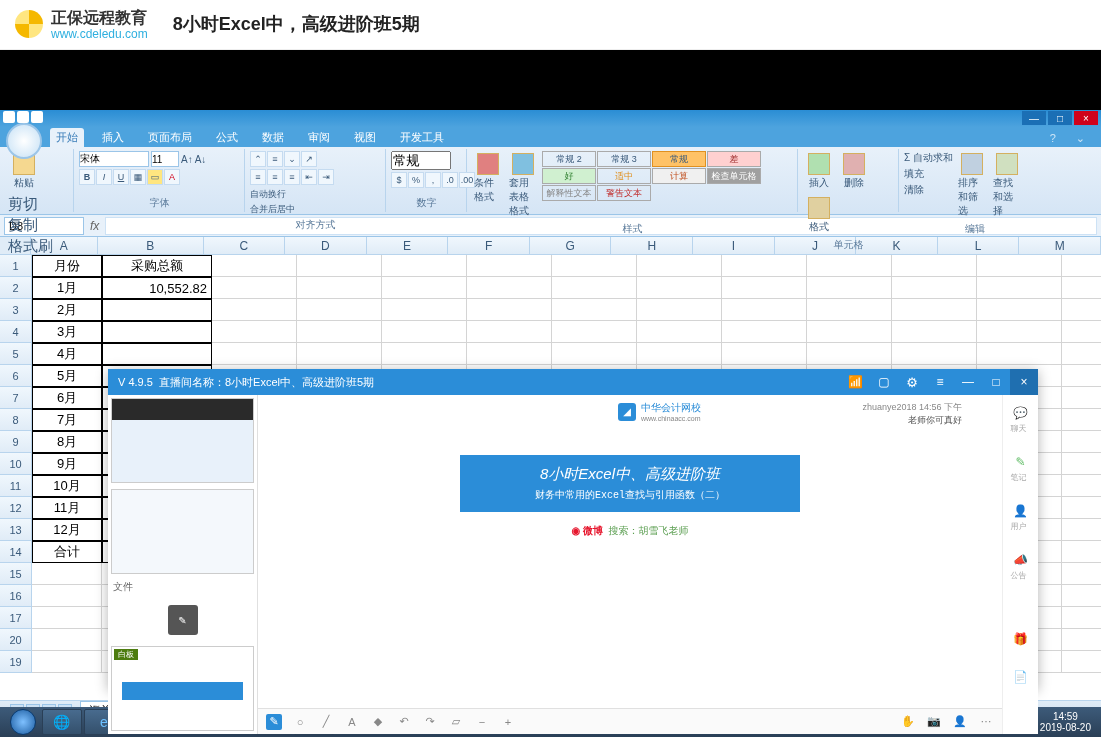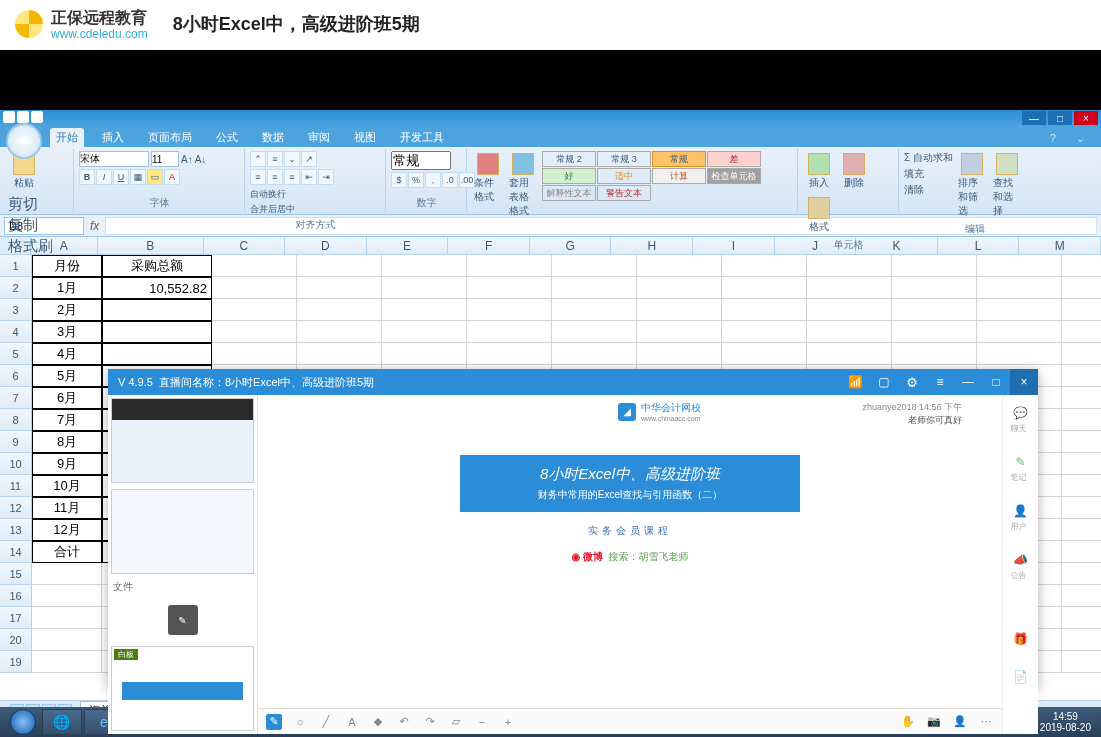--- a/index.html
+++ b/index.html
@@ -267,6 +267,7 @@
           <div class="style-cell" style="color:#c03030">警告文本</div>
         </div>
       </div>
+      <div class="rg-label">样式</div>
     </div>
     <div class="ribbon-group" style="width:100px">
       <div class="rg-body">

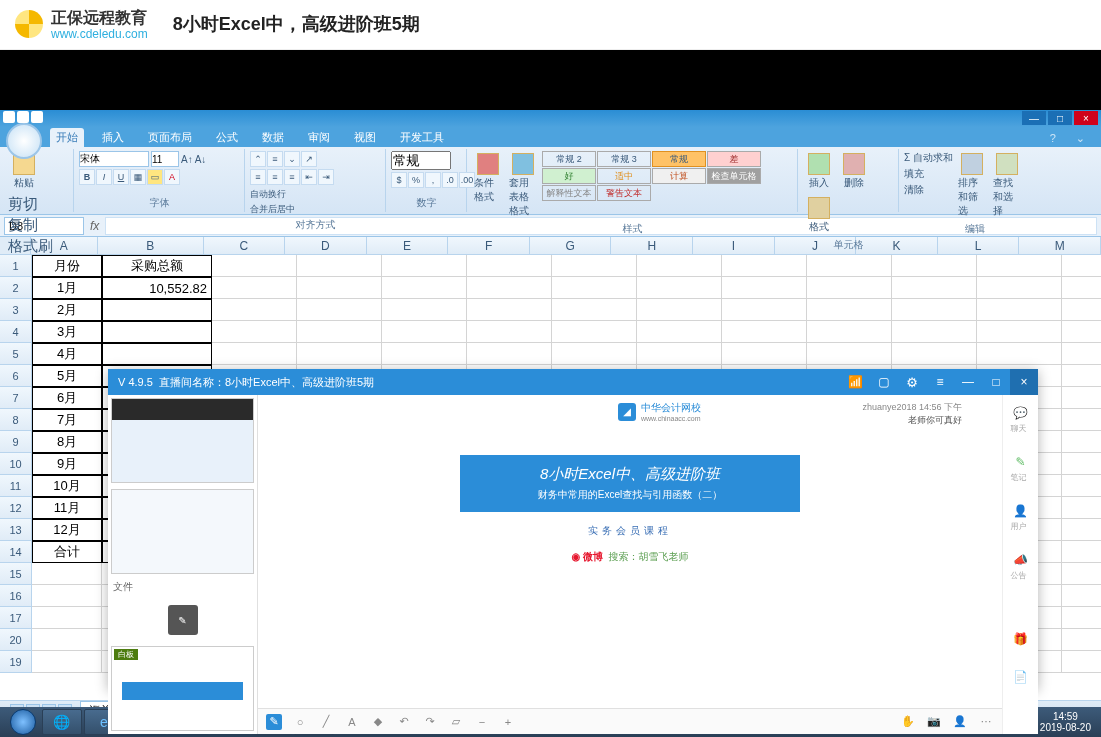--- a/index.html
+++ b/index.html
@@ -89,7 +89,7 @@
 .slide-timestamp { font-size:9px; color:#888; text-align:right; }
 .slide-banner { margin:28px auto 0; width:340px; background:#2b8dd8; color:#fff; text-align:center; padding:10px 8px; }
 .slide-banner-t1 { font-size:15px; font-style:italic; margin-bottom:4px; }
-.slide-banner-t2 { font-size:10px; }
+.slide-banner-t2 { font-size:10px;font-family:Liberation Mono, monospace; }
 .slide-sub { text-align:center; font-size:10px; color:#3a6fb5; margin-top:12px; letter-spacing:4px; }
 .slide-weibo { text-align:center; font-size:10px; margin-top:12px; }
 .slide-weibo .wb { color:#e6162d; font-weight:bold; }

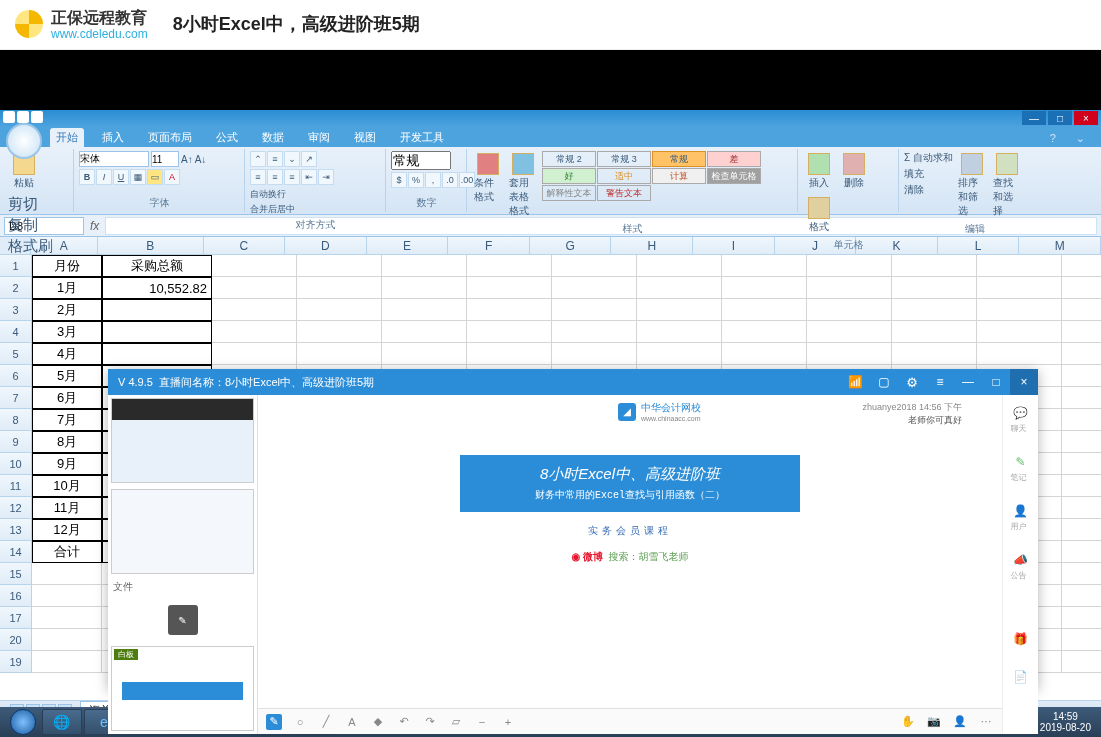--- a/index.html
+++ b/index.html
@@ -696,7 +696,6 @@
         <div class="slide-banner-t1">8小时Excel中、高级进阶班</div>
         <div class="slide-banner-t2">财务中常用的Excel查找与引用函数（二）</div>
       </div>
-      <div class="slide-sub">实务会员课程</div>
       <div class="slide-weibo">
         <span class="wb">◉</span>
         <span class="wb">微博</span>&nbsp;

